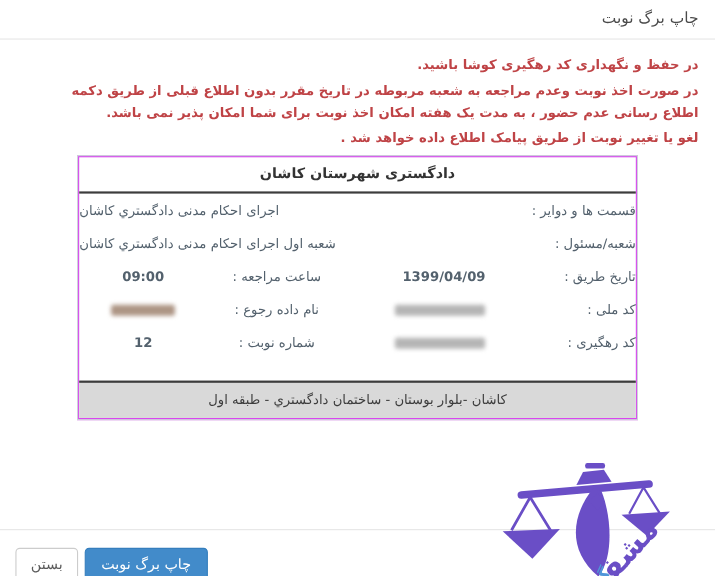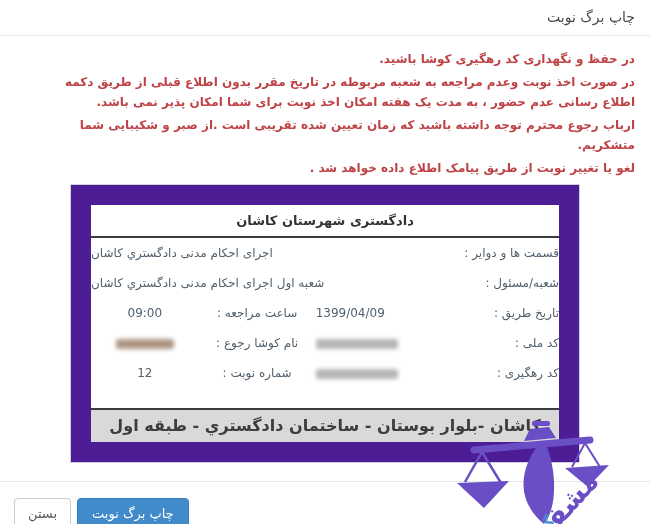--- a/index.html
+++ b/index.html
@@ -80,7 +80,6 @@
 <div class="modal-body">
   <p class="notice">در حفظ و نگهداری کد رهگیری کوشا باشید.</p>
   <p class="notice center-wrap">در صورت اخذ نوبت وعدم مراجعه به شعبه مربوطه در تاریخ مقرر بدون اطلاع قبلی از طریق دکمه اطلاع رسانی عدم حضور ، به مدت یک هفته امکان اخذ نوبت برای شما امکان پذیر نمی باشد.</p>
-  <p class="notice">ارباب رجوع محترم توجه داشته باشید که زمان تعیین شده تقریبی است .از صبر و شکیبایی شما متشکریم.</p>
   <p class="notice">لغو یا تغییر نوبت از طریق پیامک اطلاع داده خواهد شد .</p>
 
   <div class="ticket-card">

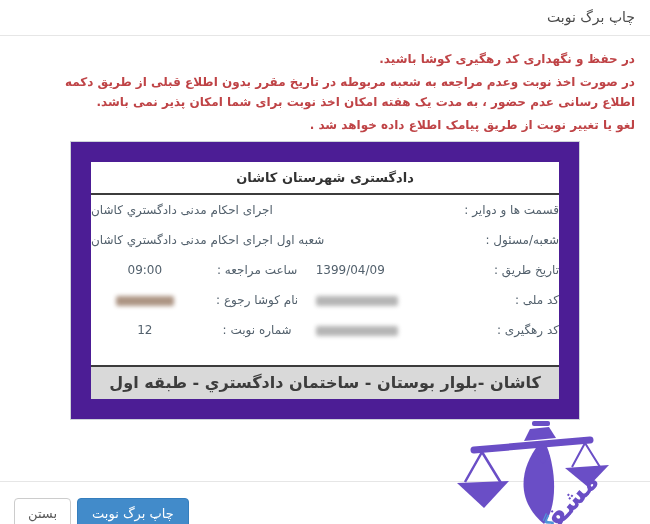--- a/index.html
+++ b/index.html
@@ -23,8 +23,8 @@
   .notice:last-of-type { margin-bottom:6px; }
   
   .ticket-card {
-    width:510px; margin:2px auto 0; background:#4c1d95;
-    border:1px solid #cdd3d9; padding:20px;
+    width:510px; margin:2px auto 0; background:#d946ef;
+    border:1px solid #cdd3d9; padding:1px;
   }
   .ticket-inner { background:#ffffff; }
   .ticket-title {

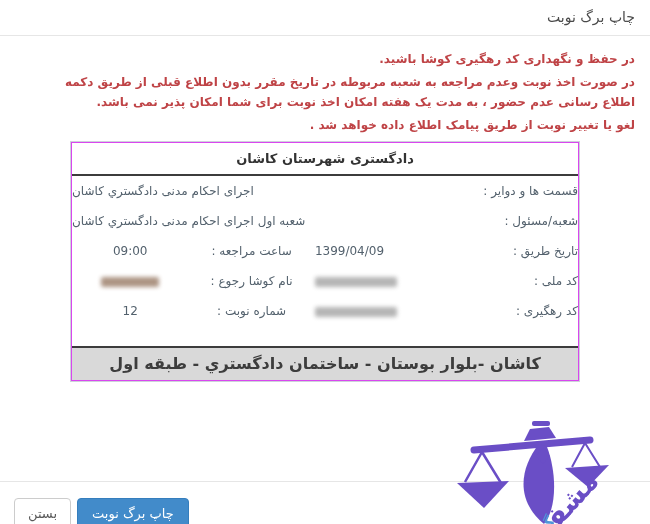--- a/index.html
+++ b/index.html
@@ -40,7 +40,7 @@
   td.lbl-2   { width:25%; text-align:center;margin-top:24px; }
   td.val-2   { width:23%; text-align:center; color:#3f4a54; }
   td.val-wide { text-align:left; color:#53616d; }
-  .bold-val { font-weight:normal; color:#333; }
+  .bold-val { font-weight:bold; color:#333; }
   .redacted {
     display:inline-block; height:10px; border-radius:2px;
     background:#b5b5b5; filter:blur(2px); vertical-align:middle;

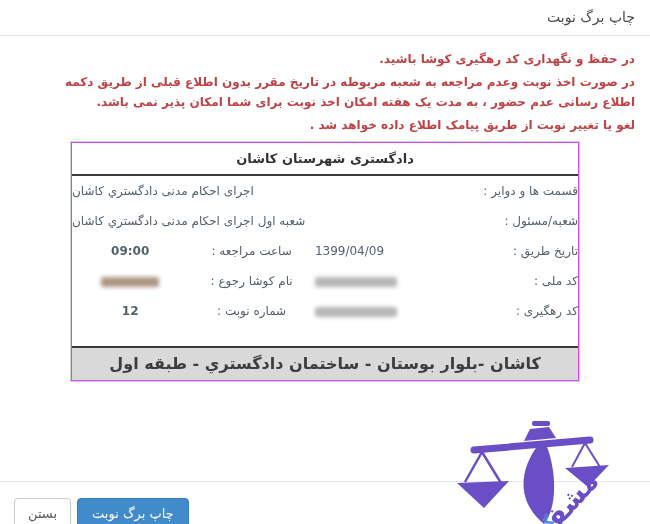--- a/index.html
+++ b/index.html
@@ -36,7 +36,7 @@
     font-size:12px; color:#53616d; height:30px; vertical-align:middle;
   }
   td.lbl-main { width:27%; text-align:right; padding-left:4px; }
-  td.val-1   { width:25%; text-align:left; color:#3f4a54; }
+  td.val-1   { width:25%; text-align:right; color:#3f4a54;font-weight:bold; }
   td.lbl-2   { width:25%; text-align:center;margin-top:24px; }
   td.val-2   { width:23%; text-align:center; color:#3f4a54; }
   td.val-wide { text-align:left; color:#53616d; }

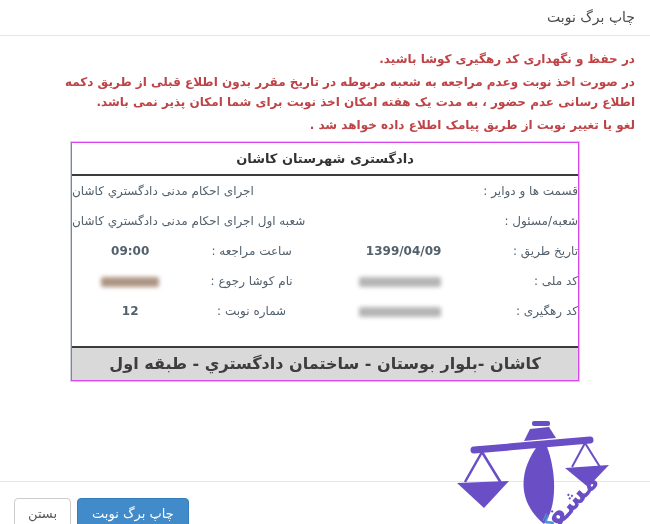--- a/index.html
+++ b/index.html
@@ -105,7 +105,7 @@
         <tr>
           <td class="lbl-main">کد ملی :</td>
           <td class="val-1"><span class="redacted num"></span></td>
-          <td class="lbl-2">نام کوشا رجوع :</td>
+          <td class="lbl-2">نام داده رجوع :</td>
           <td class="val-2"><span class="redacted name"></span></td>
         </tr>
         <tr>

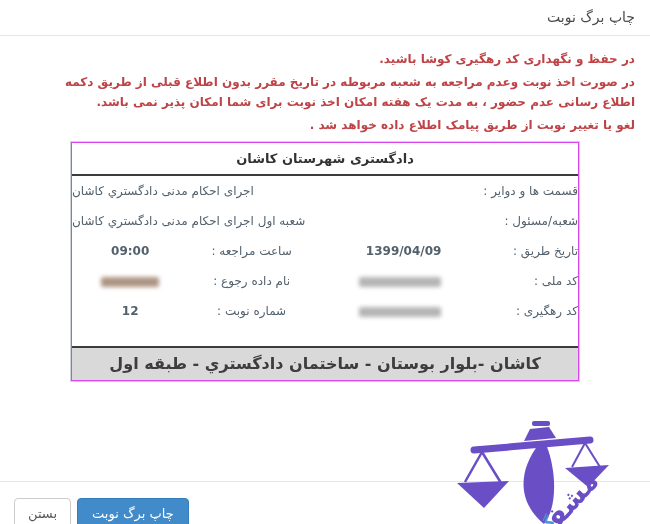--- a/index.html
+++ b/index.html
@@ -50,7 +50,7 @@
   .ticket-address {
     border-top:2px solid #3c3c3c; background:#d9d9d9;
     text-align:center; padding:7px 4px 8px;
-    font-size:16px; color:#3d3d3d; line-height:17px;font-weight:bold;
+    font-size:12px; color:#3d3d3d; line-height:17px;
   }
   
   .modal-footer {

